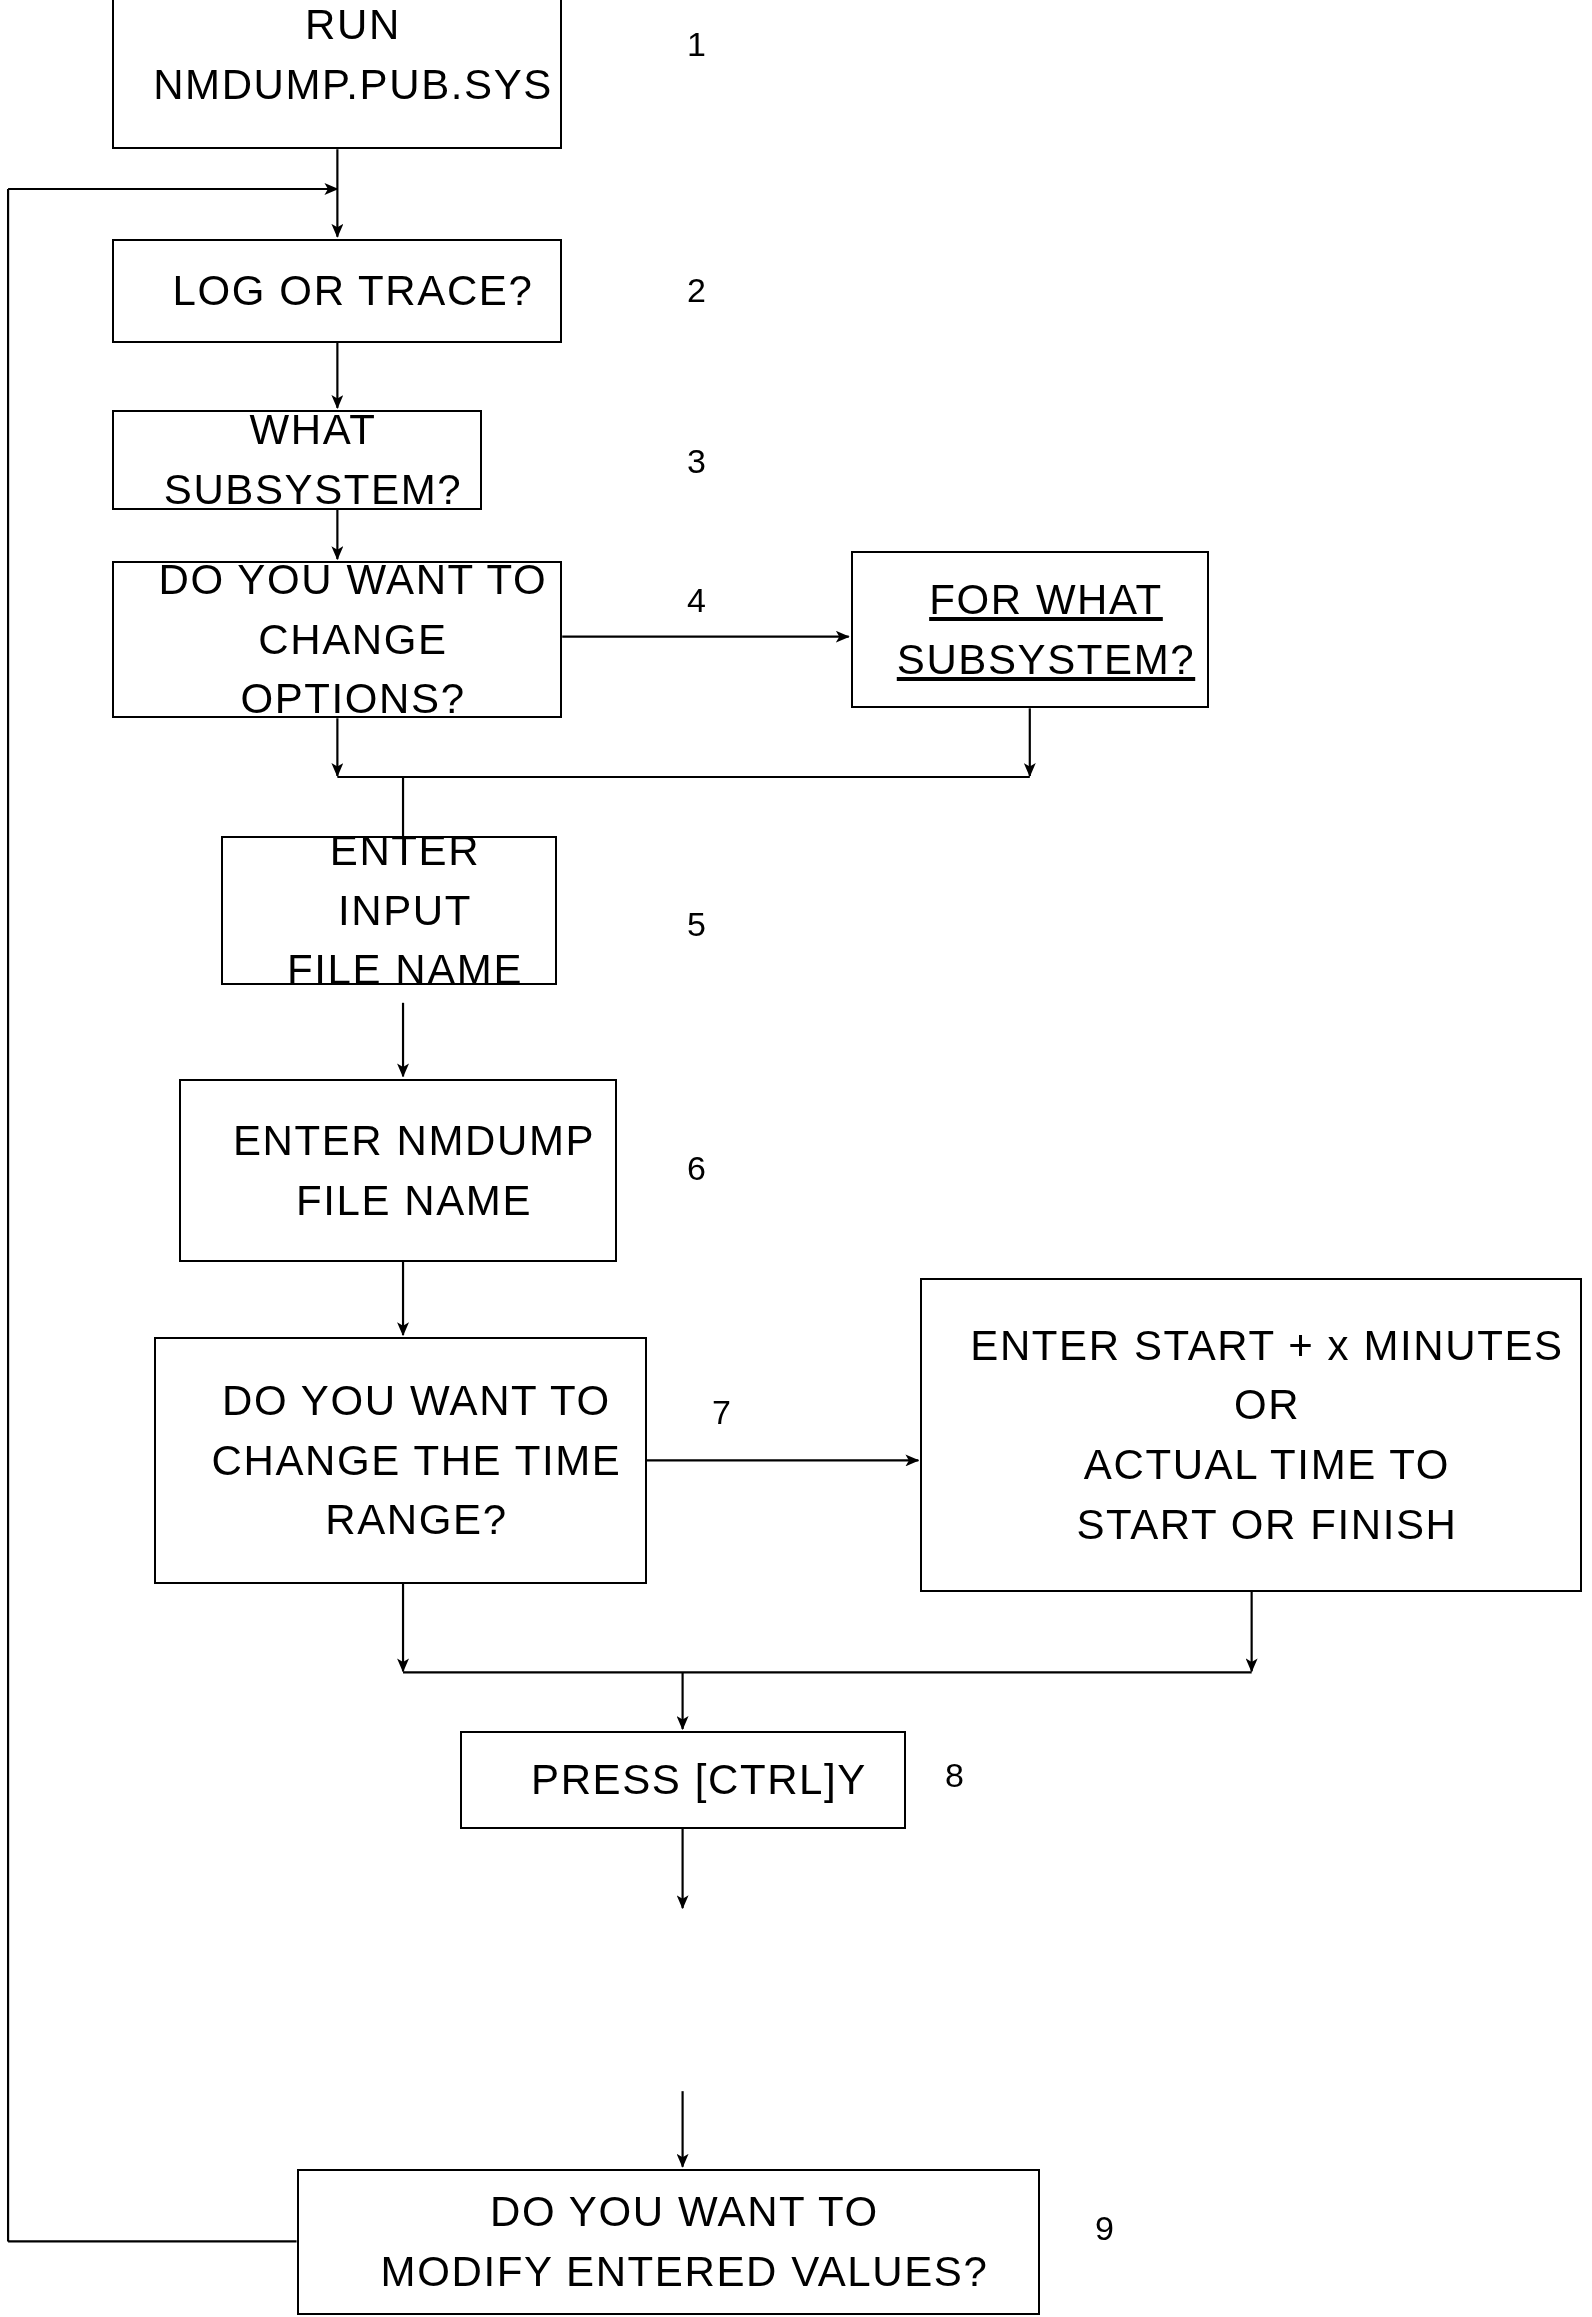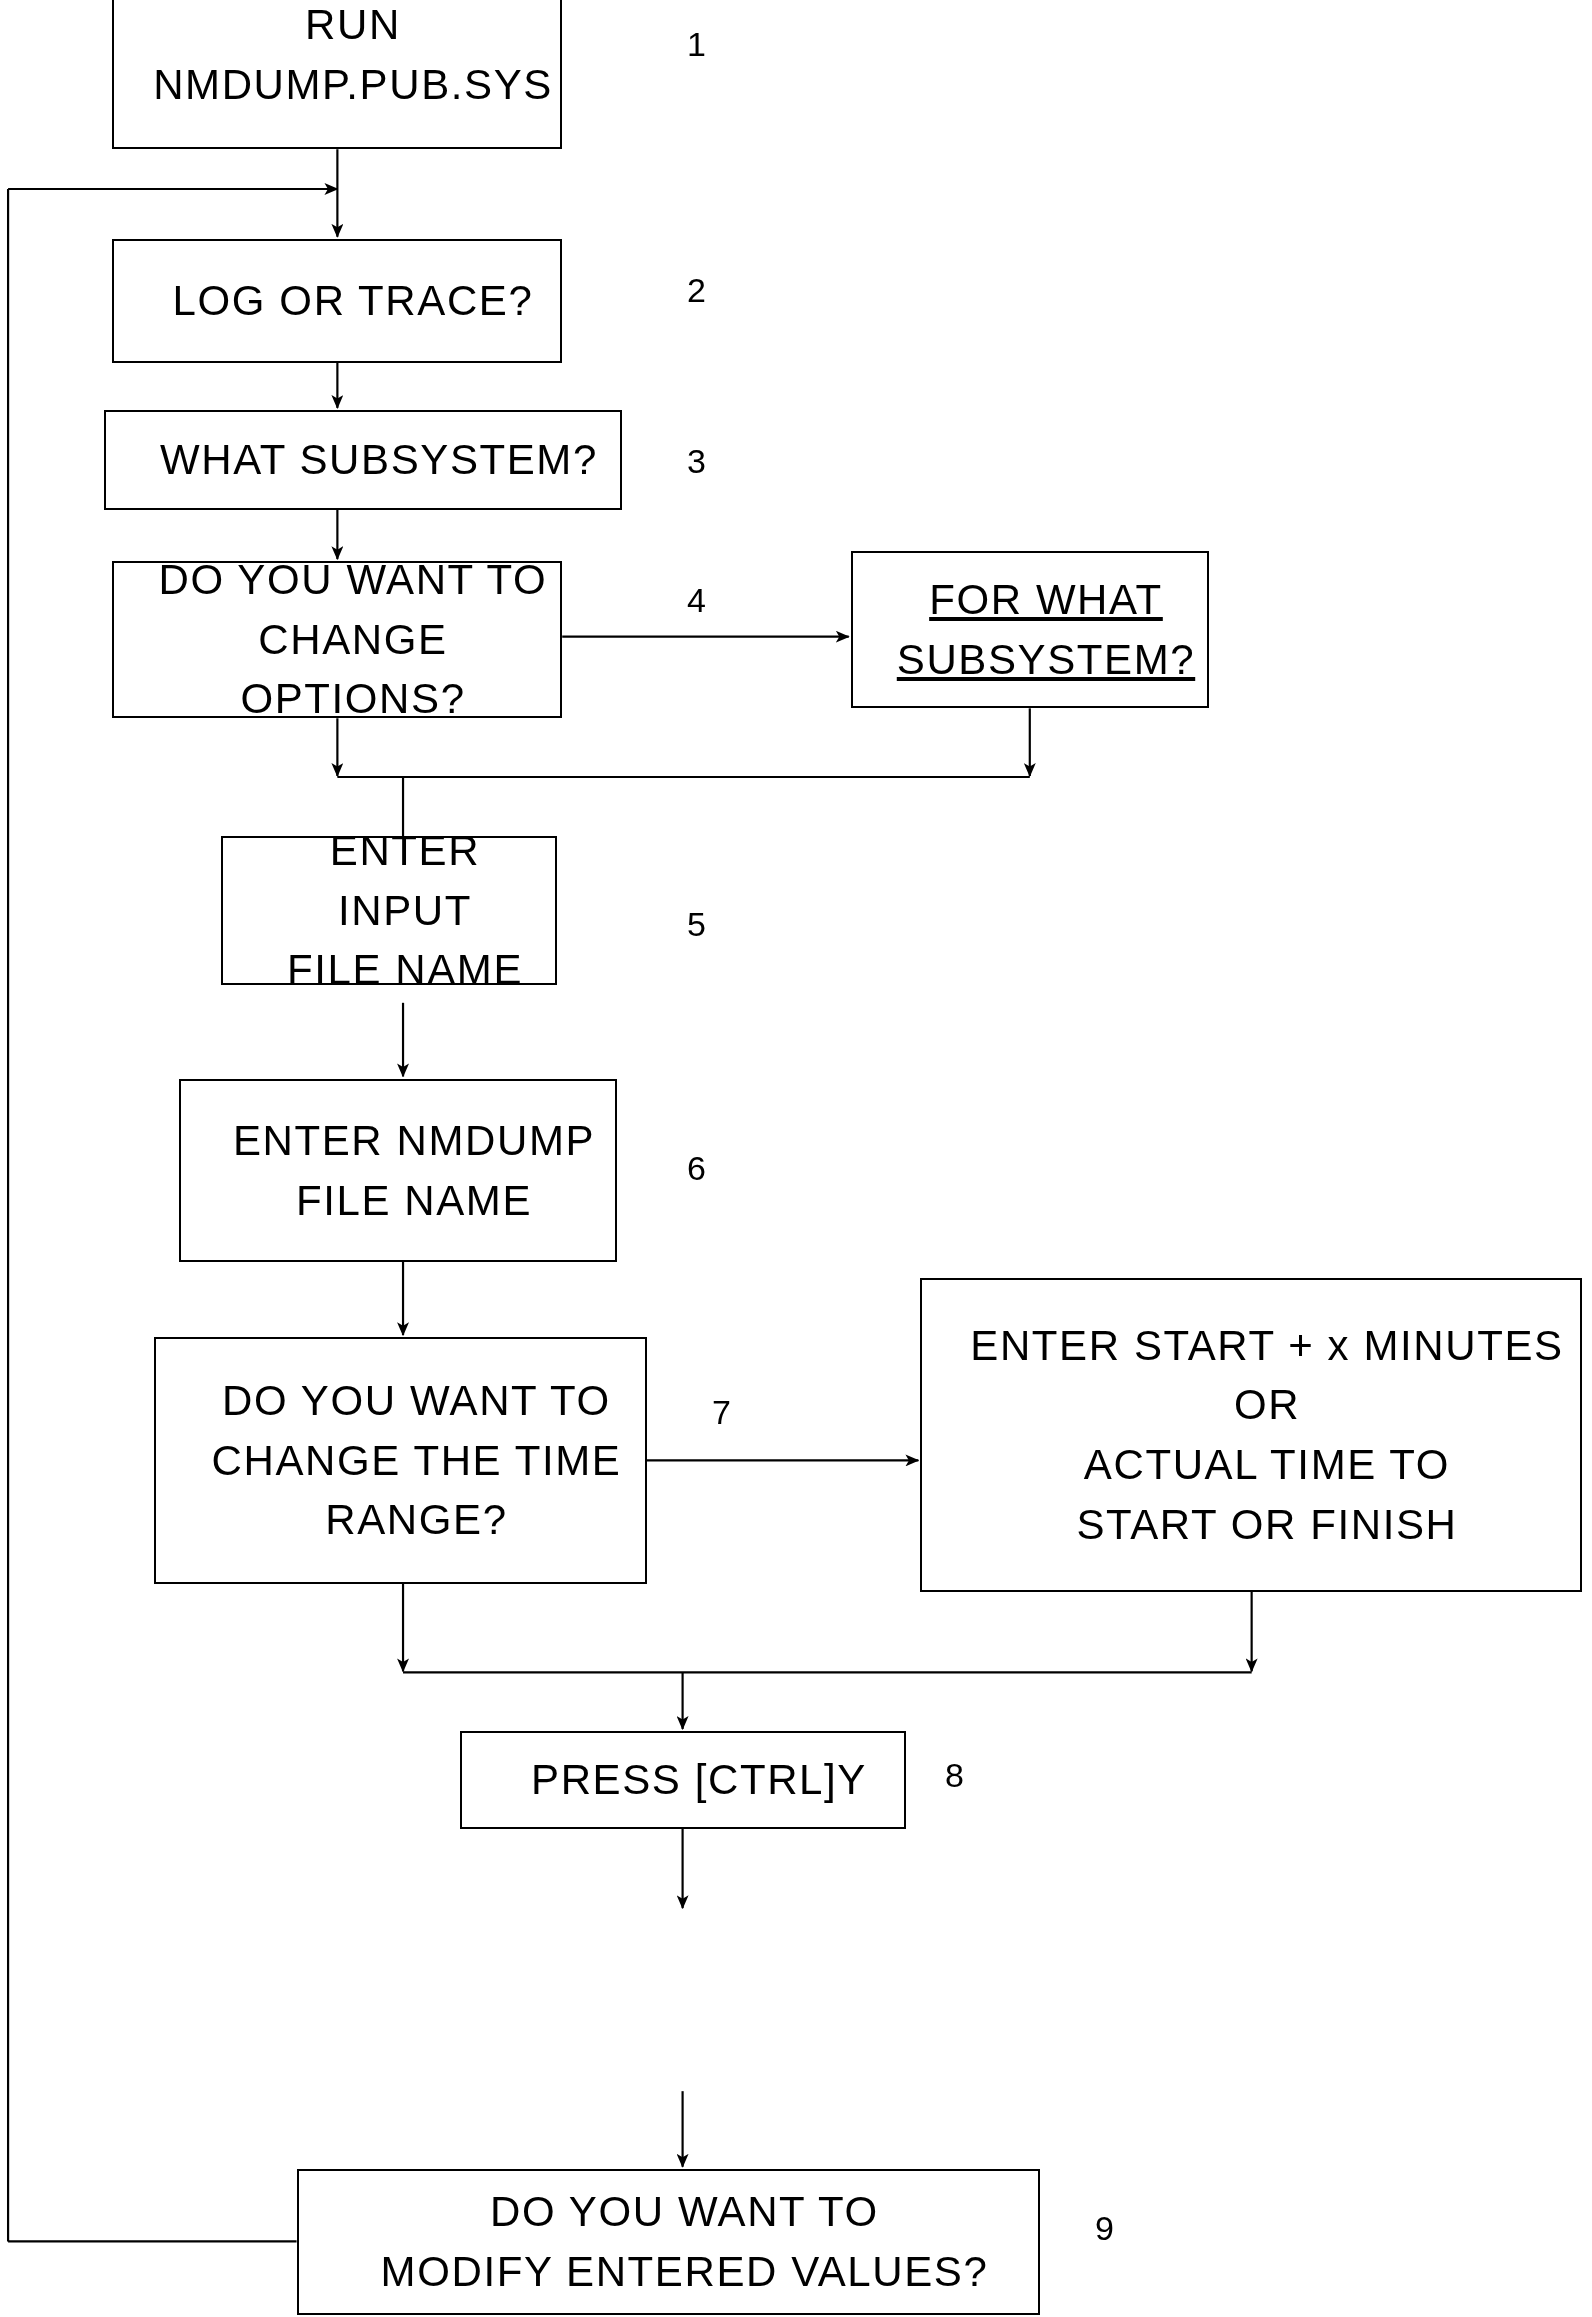--- a/index.html
+++ b/index.html
@@ -113,7 +113,7 @@
 NMDUMP.PUB.SYS</div>
   </div>
 
-  <div class="node-box" style="left:112px; top:239px; width:450px; height:124px;text-align:center;">
+  <div class="node-box" style="left:112px; top:239px; width:450px; height:104px;text-align:center;">
     <div class="node-text">LOG OR TRACE?</div>
   </div>
 

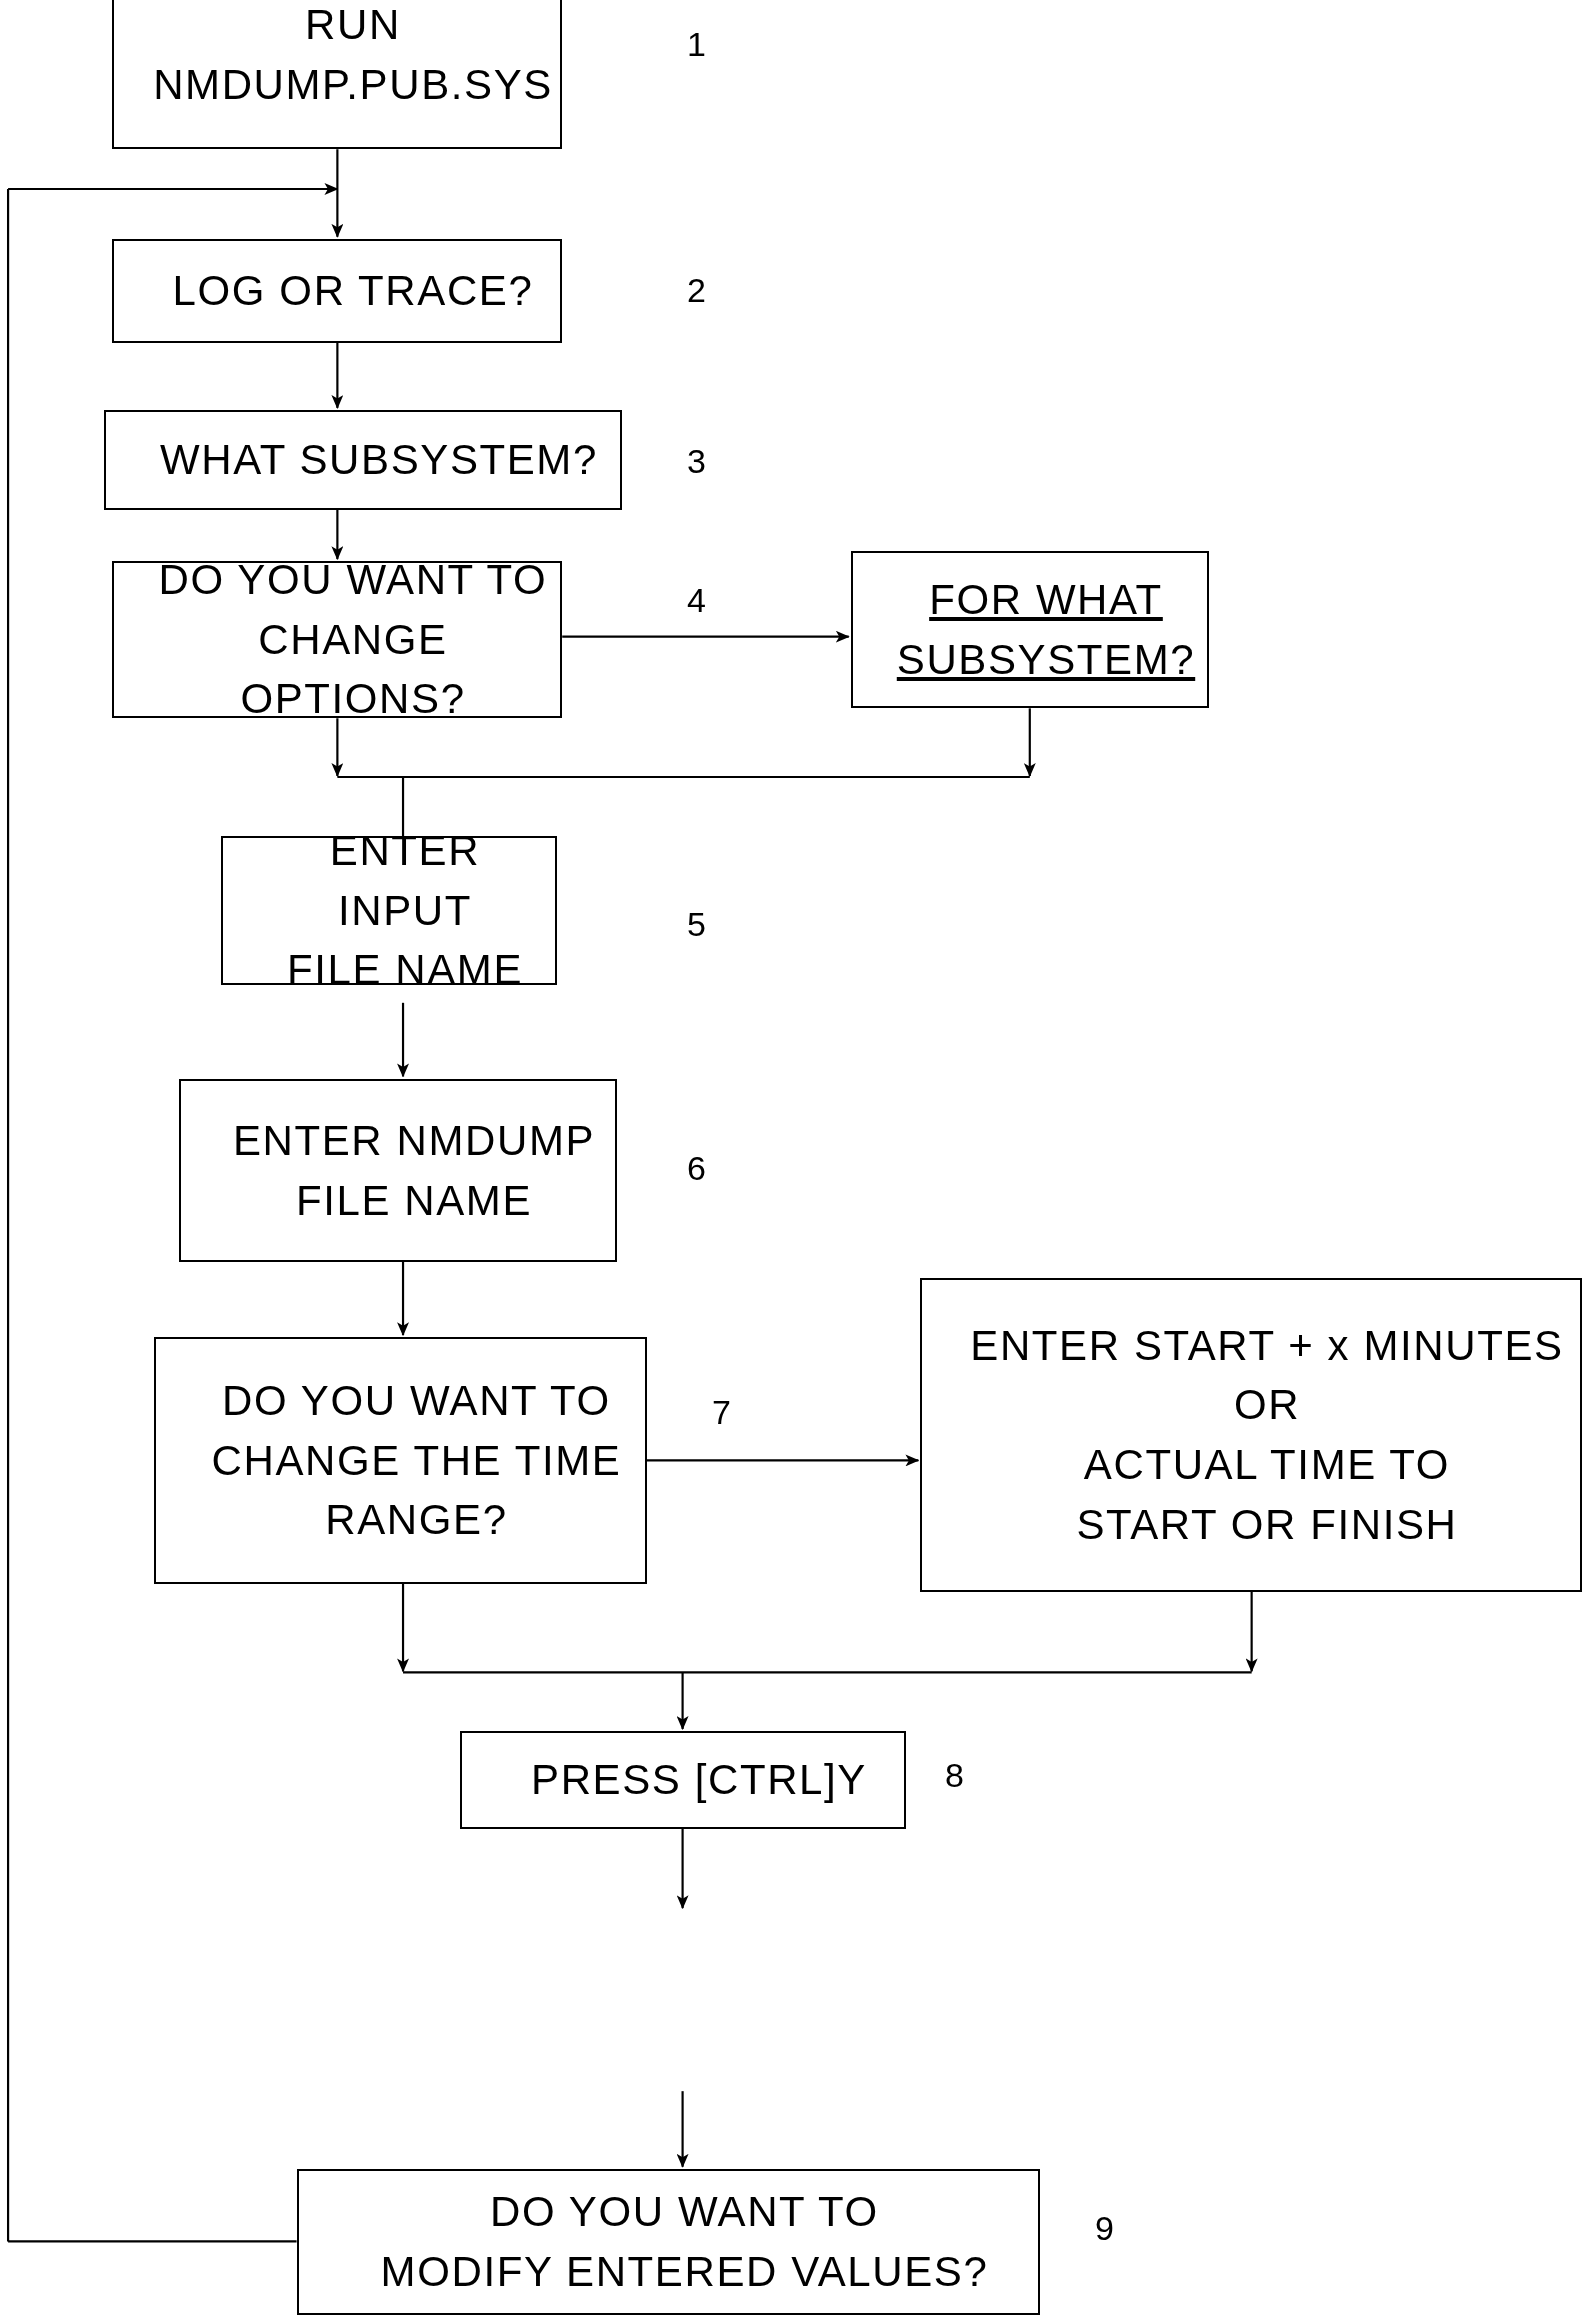--- a/index.html
+++ b/index.html
@@ -117,7 +117,7 @@
     <div class="node-text">LOG OR TRACE?</div>
   </div>
 
-  <div class="node-box" style="left:104px; top:410px; width:518px; height:100px;">
+  <div class="node-box" style="left:112px; top:410px; width:370px; height:100px;">
     <div class="node-text">WHAT SUBSYSTEM?</div>
   </div>
 

